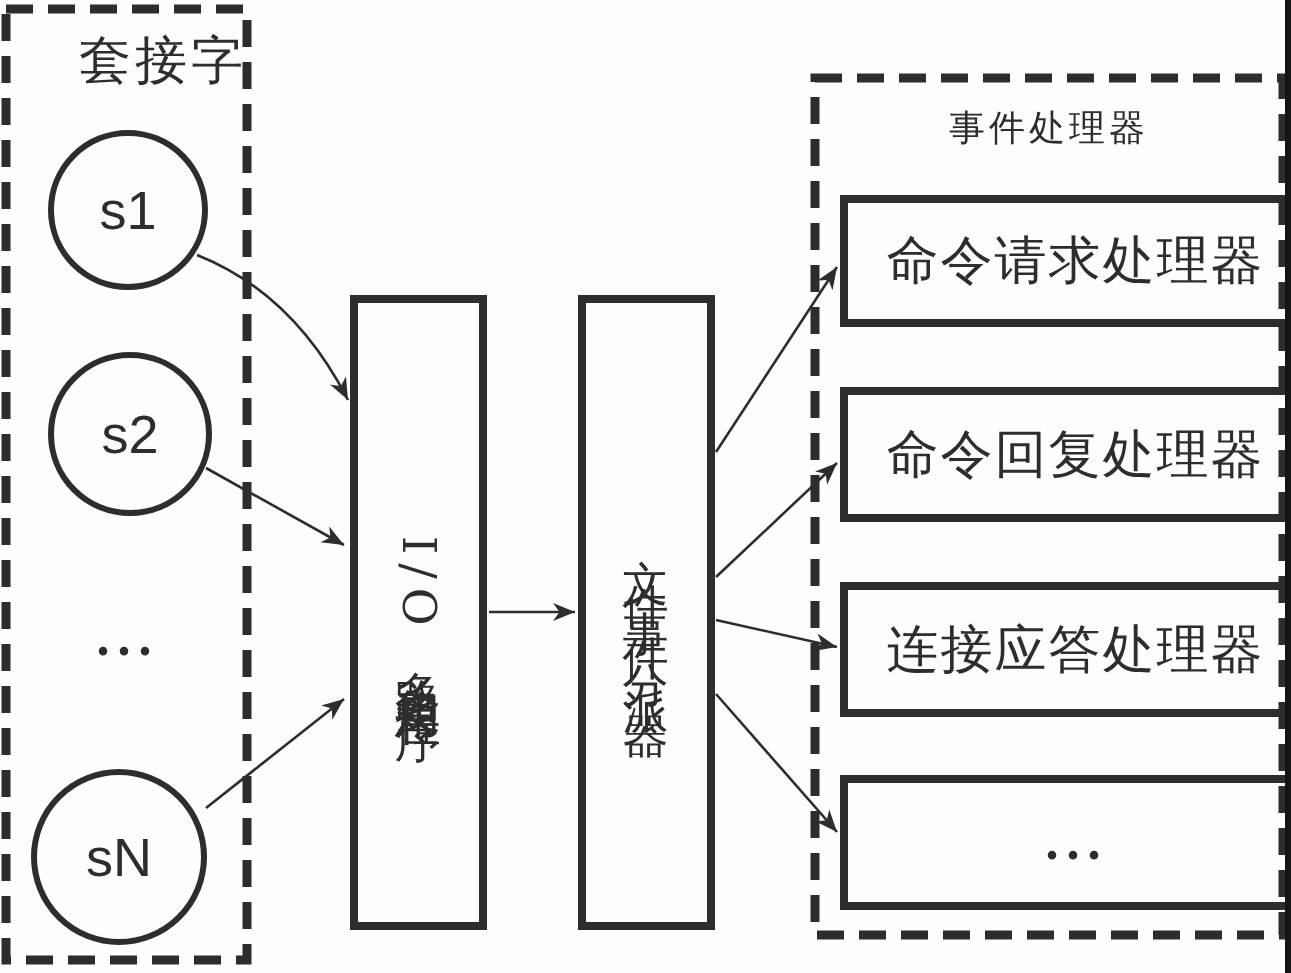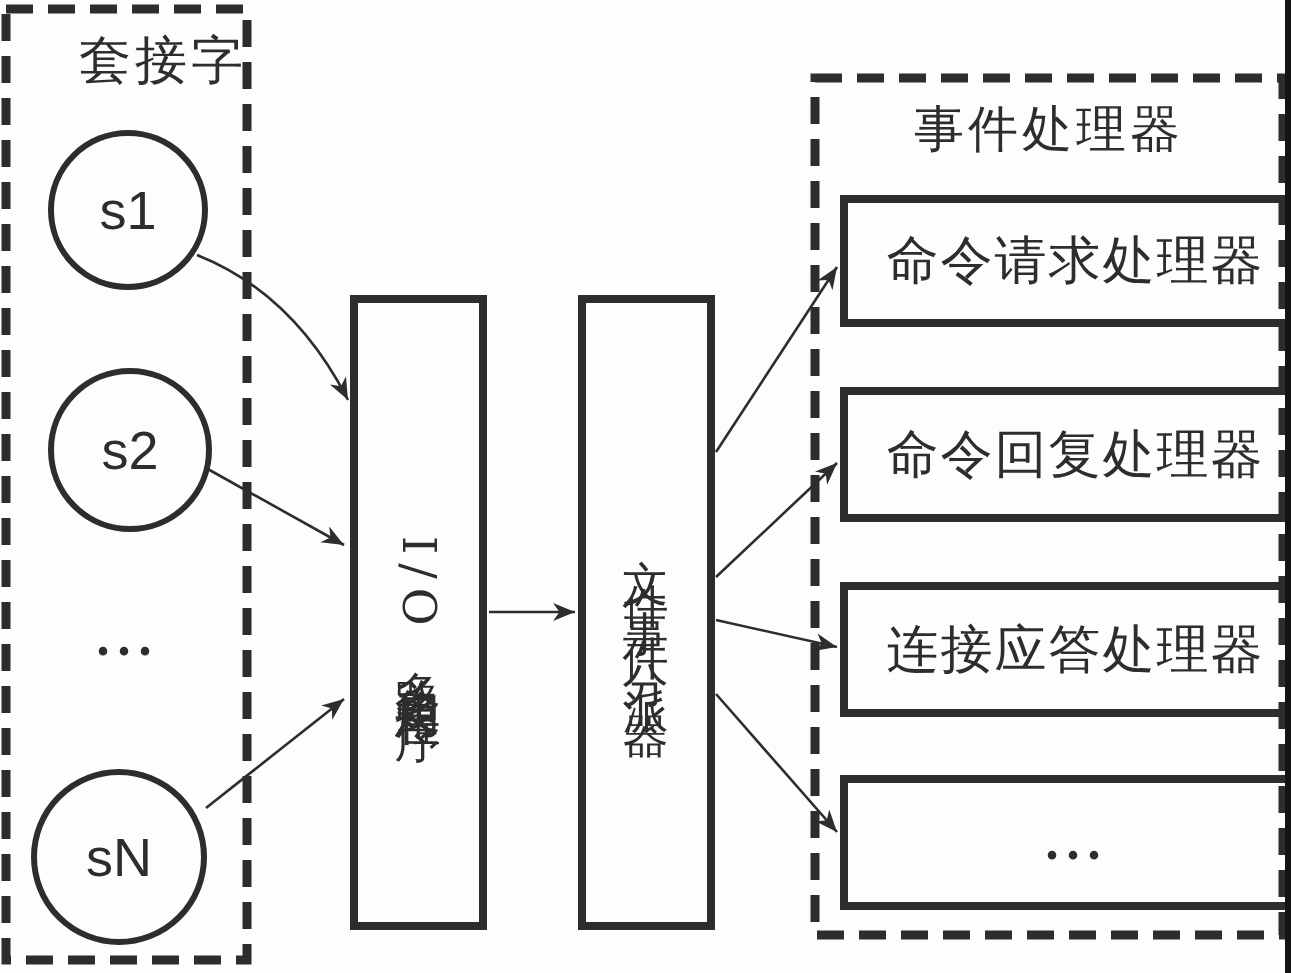--- a/index.html
+++ b/index.html
@@ -65,7 +65,7 @@
     letter-spacing: 4px;
   }
   #sockets-title  { left: 6px;   width: 241px; top: 26px; text-align: right; }
-  #handlers-title { left: 815px; width: 468px; top: 96px; font-size: 50px; }
+  #handlers-title { left: 815px; width: 468px; top: 104px; font-size: 36px; }
   
   .socket-circle {
     position: absolute;

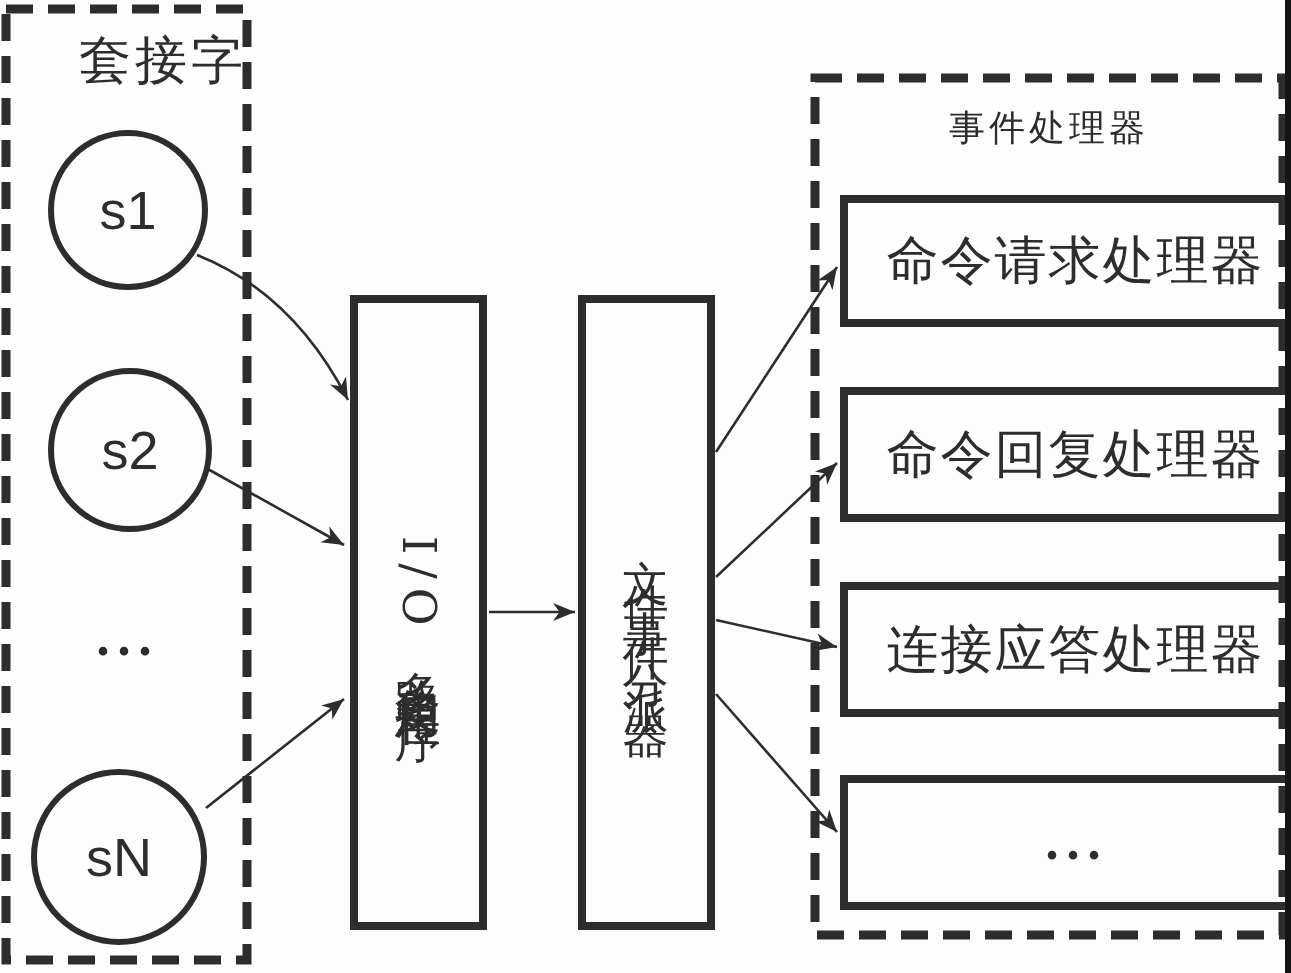--- a/index.html
+++ b/index.html
@@ -80,7 +80,7 @@
     background: transparent;
   }
   #socket-s1 { left: 48px; top: 130px; width: 160px; height: 160px; }
-  #socket-s2 { left: 48px; top: 368px; width: 164px; height: 164px; }
+  #socket-s2 { left: 48px; top: 352px; width: 164px; height: 164px; }
   #socket-sN { left: 31px; top: 769px; width: 176px; height: 176px; }
   .dots {
     position: absolute;

